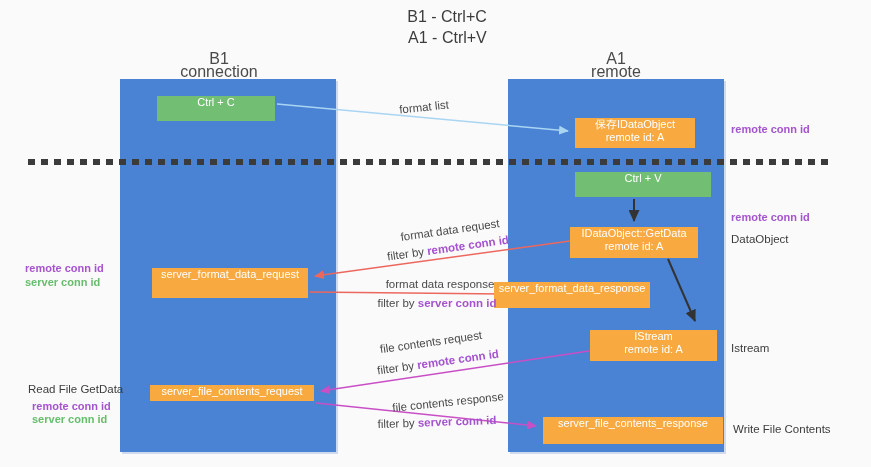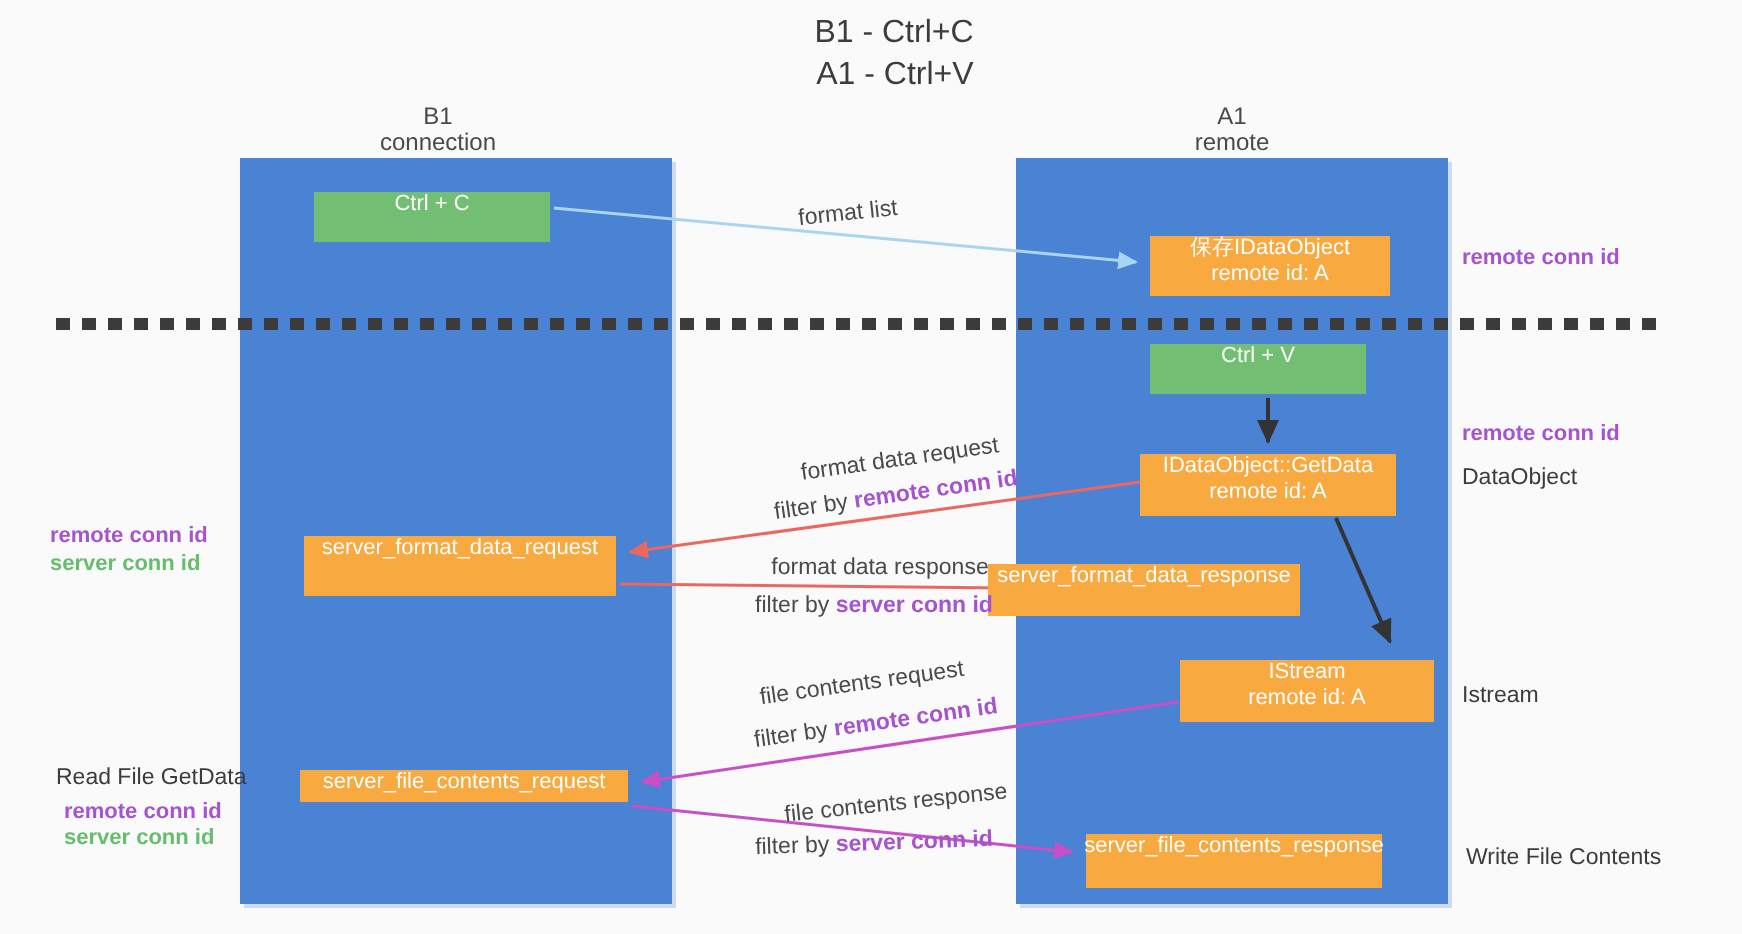--- a/index.html
+++ b/index.html
@@ -8,7 +8,7 @@
   .title{position:absolute;left:447px;top:6px;transform:translateX(-50%);
          text-align:right;font-size:16px;color:#3c3c3c;line-height:21px;}
   .colhead{position:absolute;transform:translateX(-50%);text-align:center;
-         font-size:12px;color:#4a4a4a;line-height:13px;}
+         font-size:16px;color:#4a4a4a;line-height:13px;}
   .lane{position:absolute;top:79px;width:216px;height:373px;background:#4a82d4;
          box-shadow:2px 2px 0 rgba(185,201,232,.65);}
   .dashed{position:absolute;left:28px;top:159px;width:802px;height:6px;

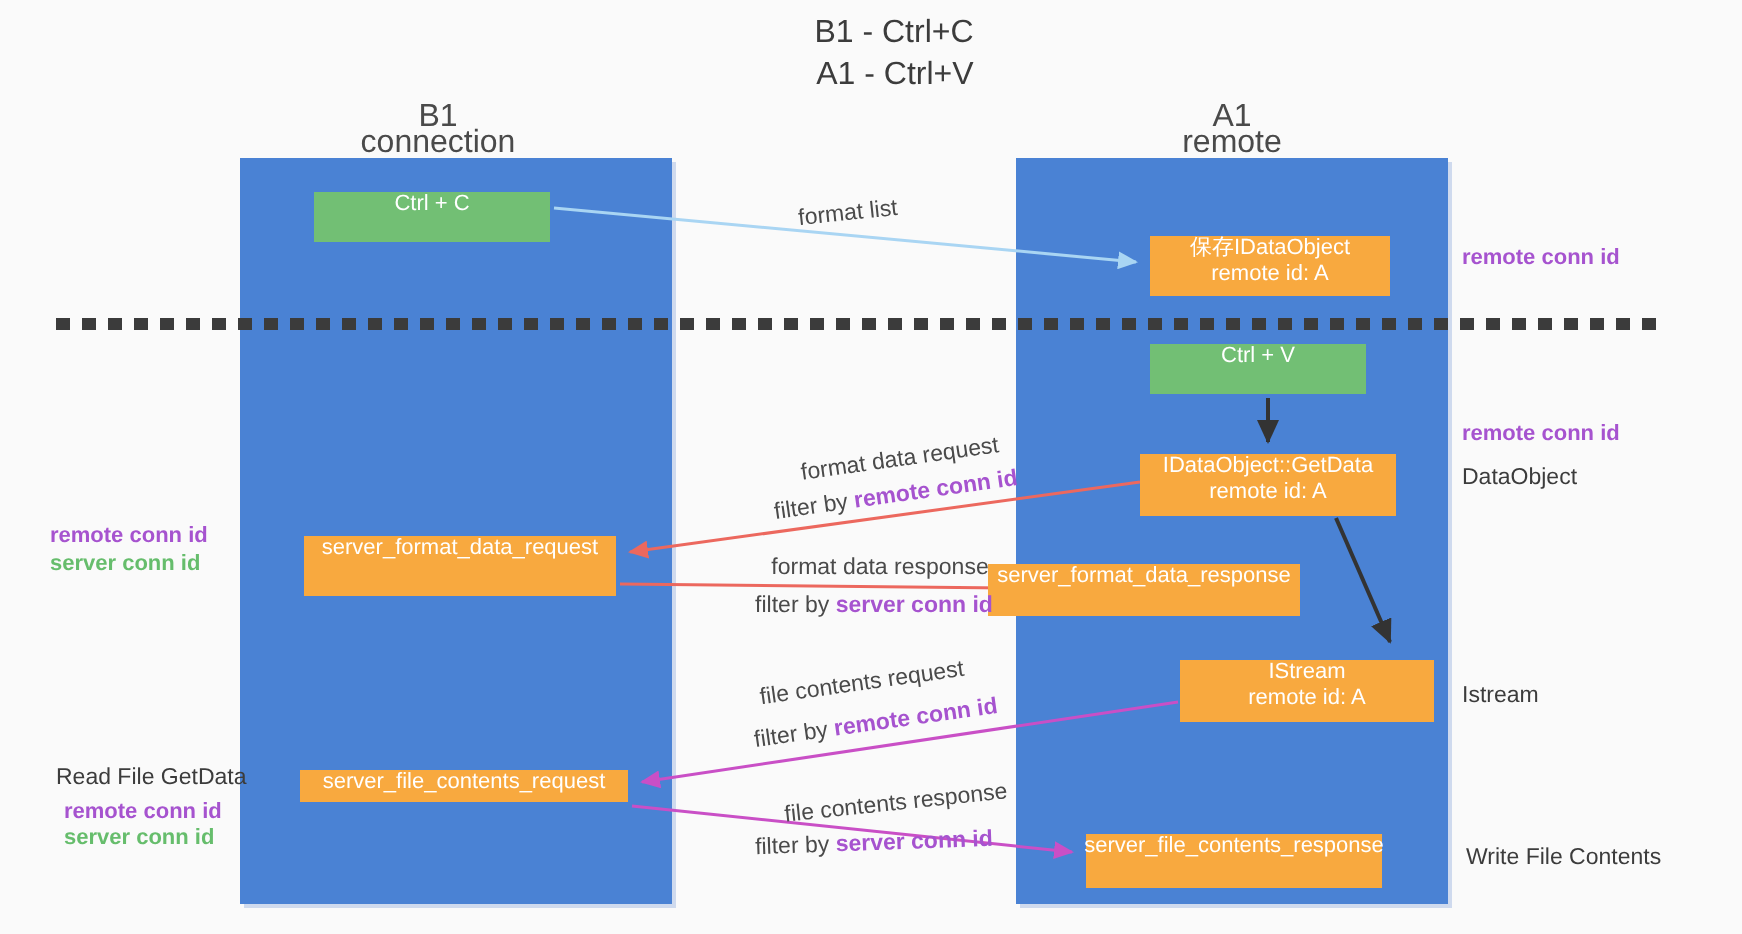--- a/index.html
+++ b/index.html
@@ -83,7 +83,7 @@
     <div>remote id: A</div>
   </div>
 
-  <div class="box green" style="left:575px;top:172px;width:108px;height:25px;">
+  <div class="box green" style="left:575px;top:172px;width:136px;height:25px;">
     <div>Ctrl + V</div>
   </div>
 

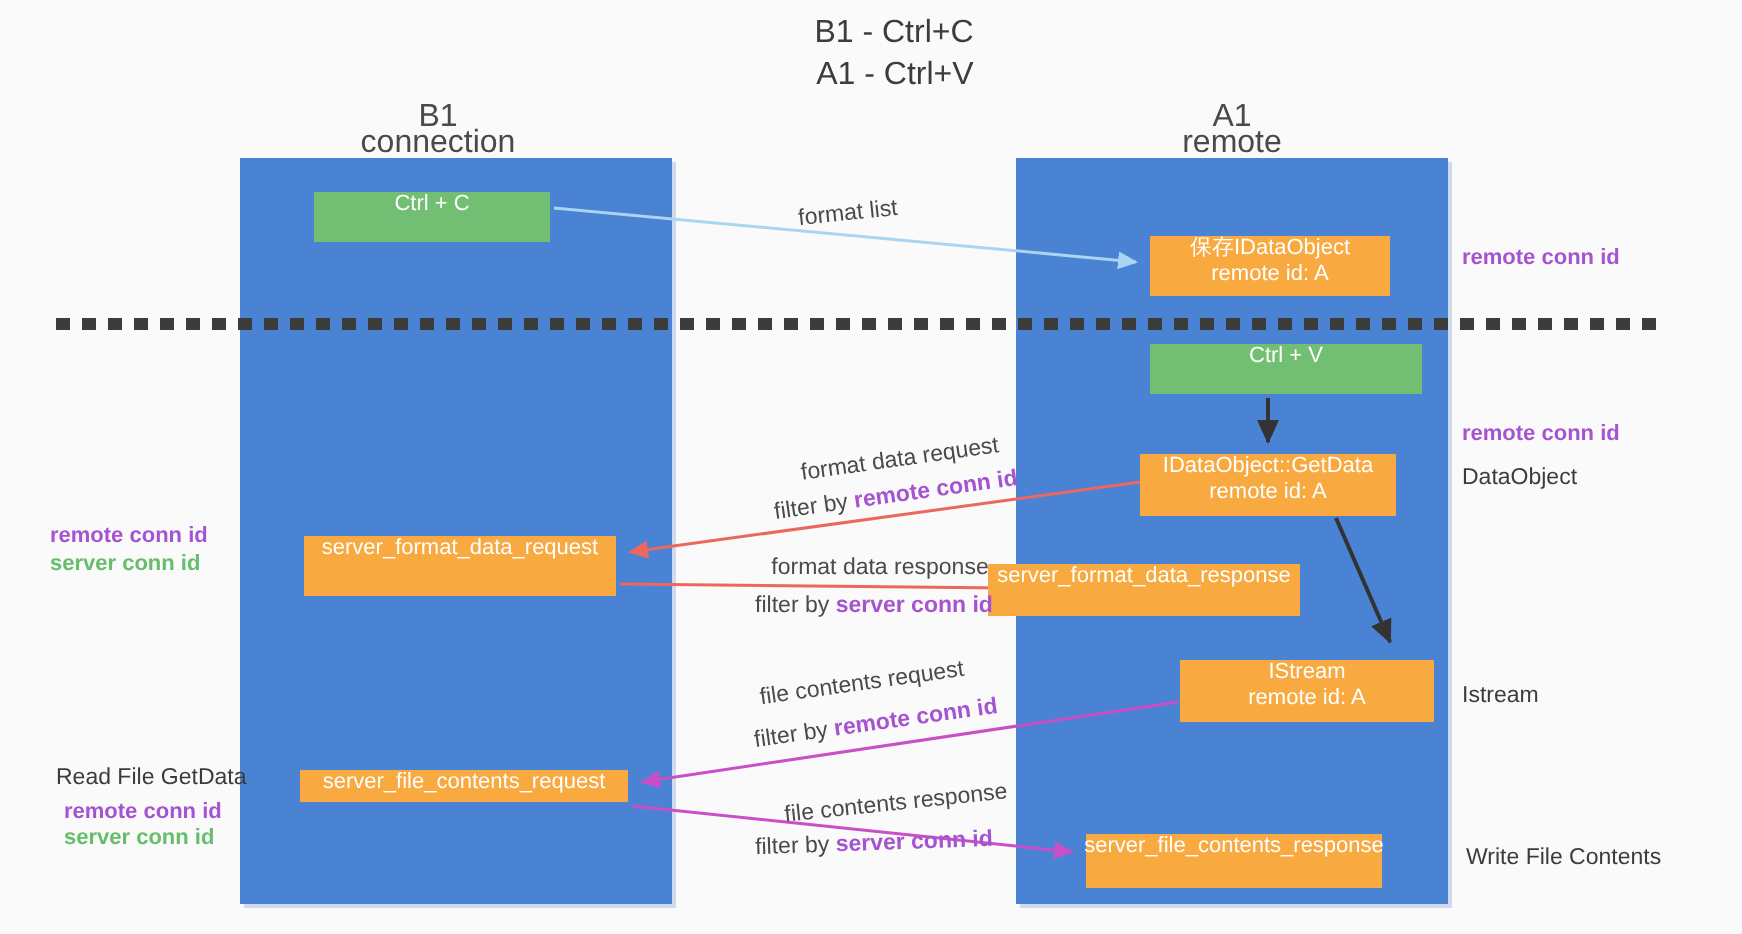--- a/index.html
+++ b/index.html
@@ -109,7 +109,7 @@
     <div>server_file_contents_request</div>
   </div>
 
-  <div class="box orange" style="left:543px;top:417px;width:148px;height:27px;">
+  <div class="box orange" style="left:543px;top:417px;width:180px;height:27px;">
     <div>server_file_contents_response</div>
   </div>
 

